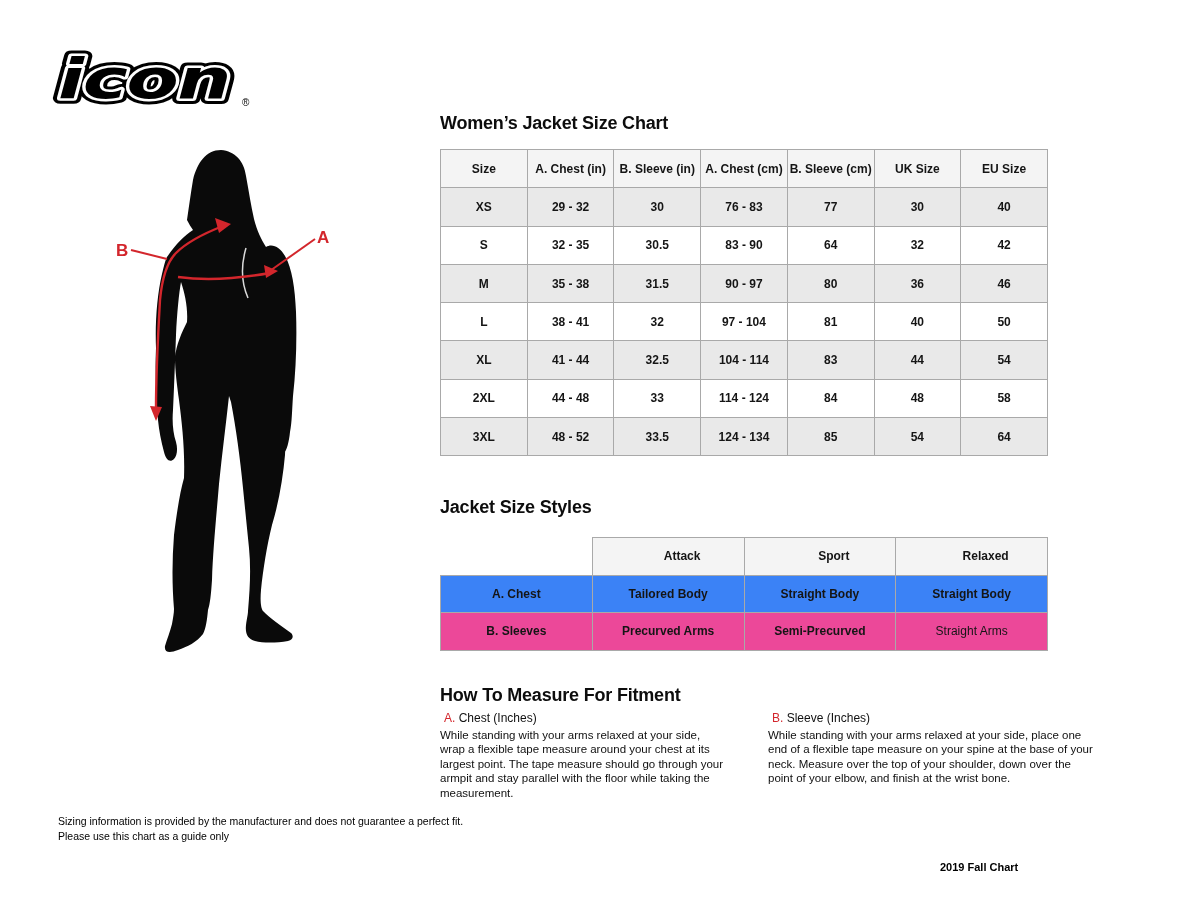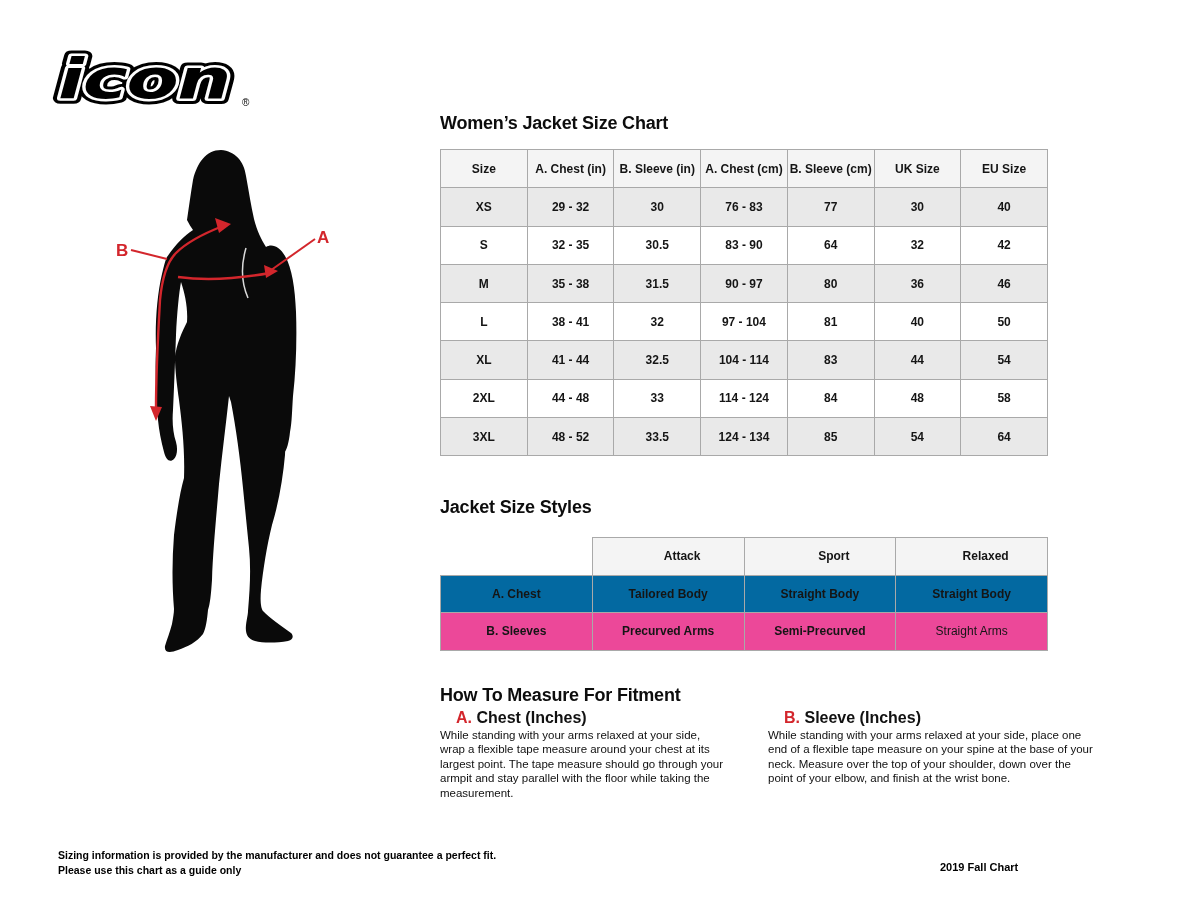--- a/index.html
+++ b/index.html
@@ -32,7 +32,7 @@
   #style-table th,#style-table td{height:36.6px;}
   #style-table thead th{background:#f4f4f4;padding-left:28px;}
   #style-table thead th.blank{background:#ffffff;border:none;}
-  #style-table tbody tr:nth-child(1){background:#0369a1;}
+  #style-table tbody tr:nth-child(1){background:#3b82f6;}
   #style-table tbody tr:nth-child(2){background:#ec4899;}
   #style-table tbody tr:last-child td:last-child{font-weight:normal;}
 

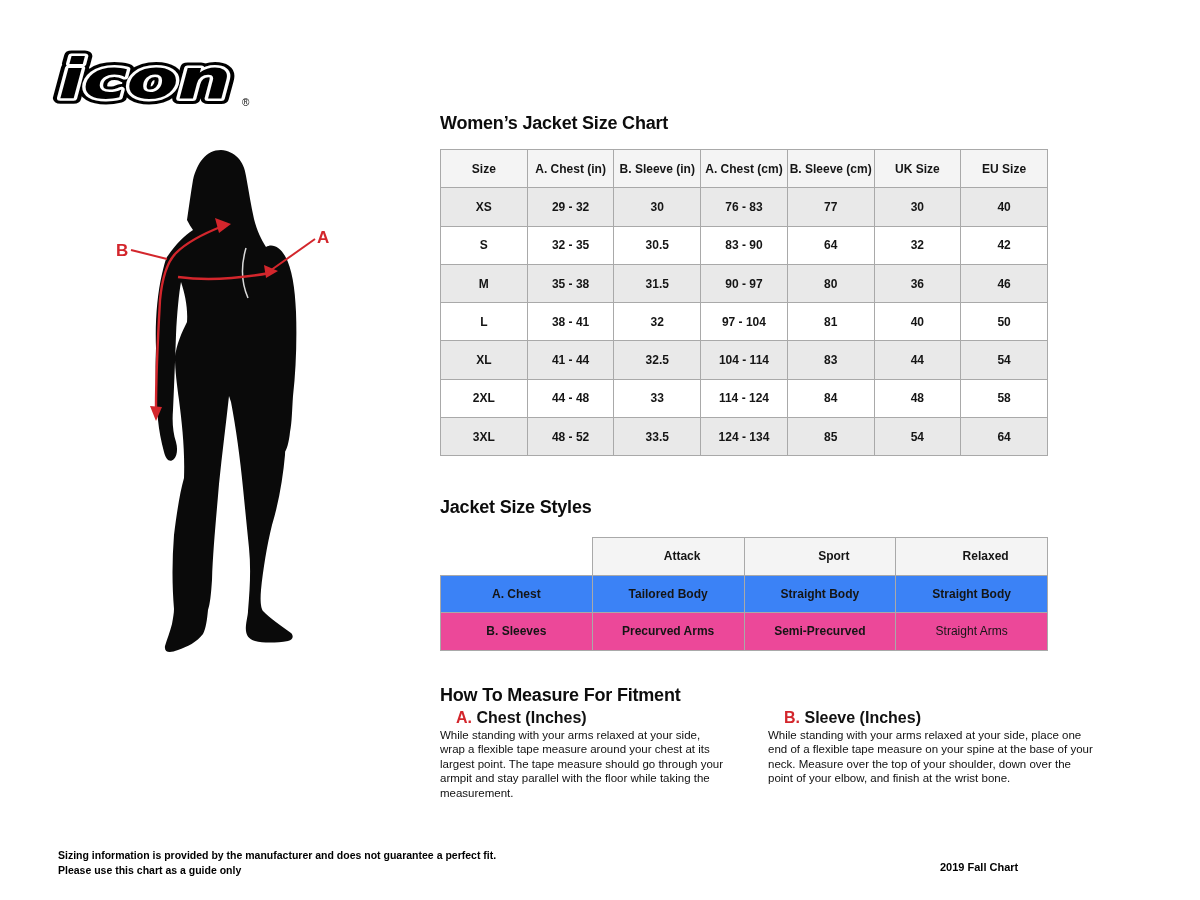--- a/index.html
+++ b/index.html
@@ -40,7 +40,7 @@
   .measure-col{position:absolute;top:711px;font-size:11.5px;line-height:14.5px;}
   .measure-col.col-a{left:440px;width:288px;}
   .measure-col.col-b{left:768px;width:330px;}
-  .measure-head{font-size:16px;font-weight:bold;margin:0 0 2px 16px;}
+  .measure-head{font-size:12px;font-weight:normal;margin:0 0 2px 4px;}
   .measure-letter{color:#d3262c;}
   .measure-body{margin:0;color:#101010;}
 

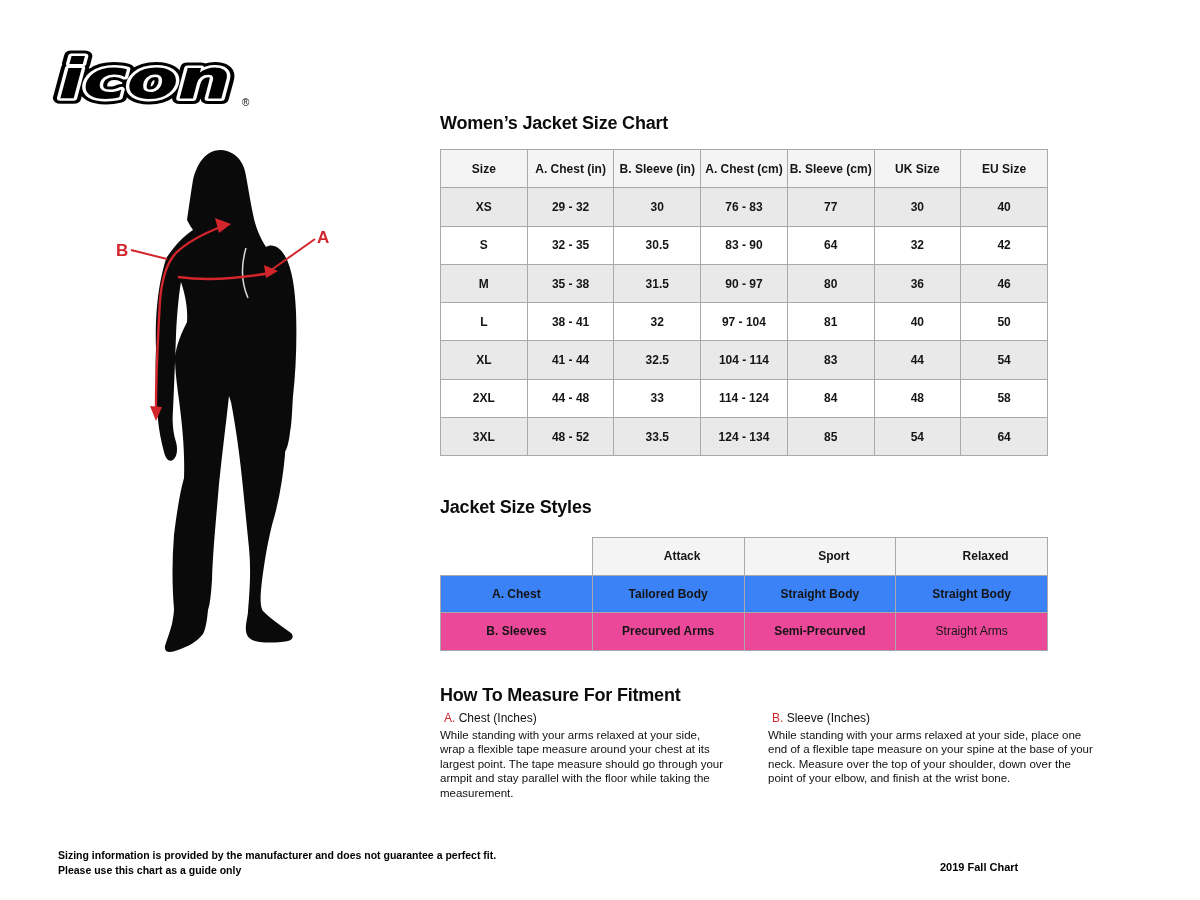--- a/index.html
+++ b/index.html
@@ -45,7 +45,7 @@
   .measure-body{margin:0;color:#101010;}
 
   
-  .disclaimer{position:absolute;left:58px;top:848px;font-size:10.5px;font-weight:bold;
+  .disclaimer{position:absolute;left:58px;top:814px;font-size:10.5px;font-weight:normal;
               line-height:15px;color:#000;}
   .edition{position:absolute;left:940px;top:861px;width:200px;
            font-size:11px;font-weight:bold;color:#000;}

